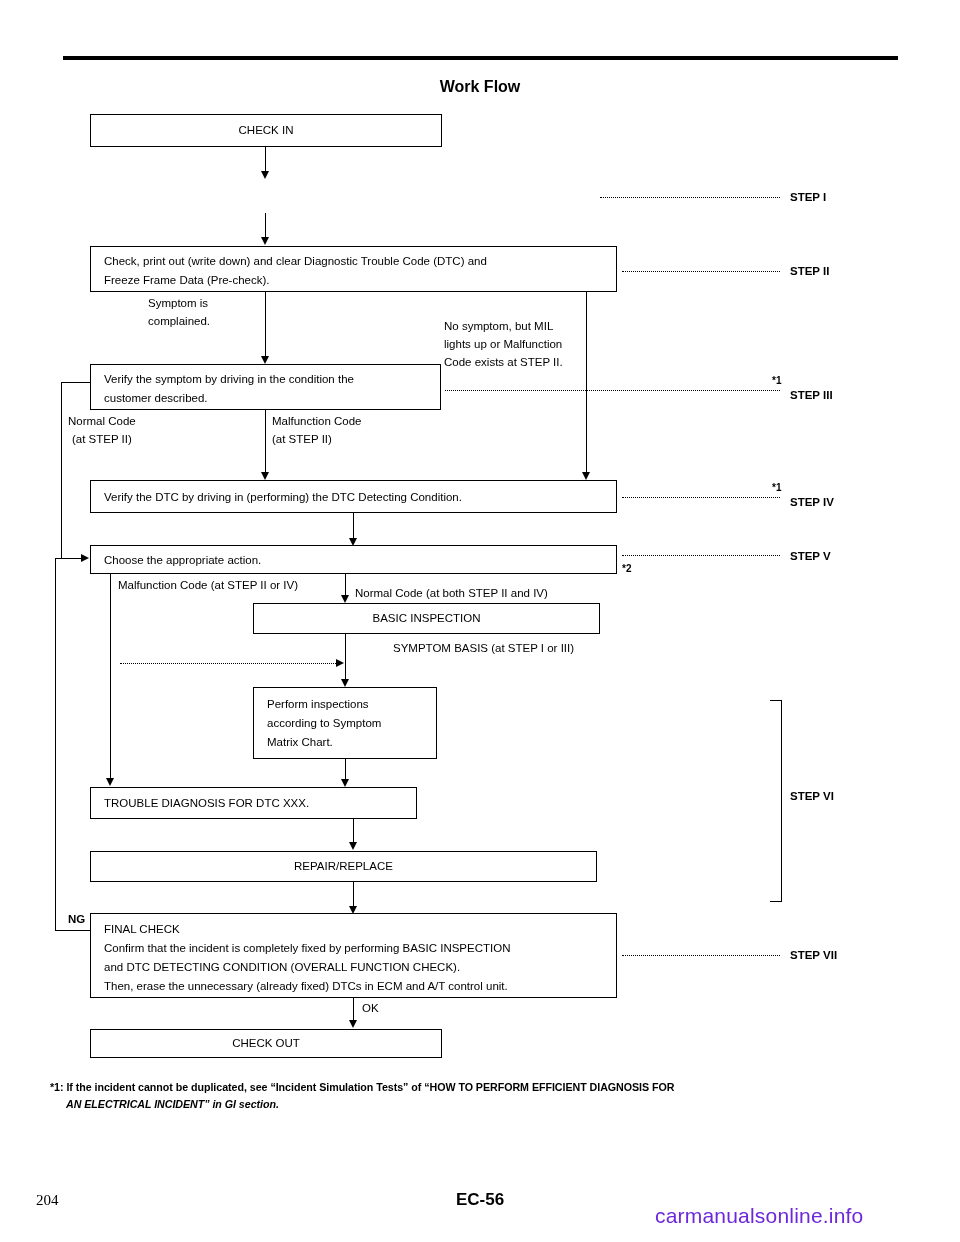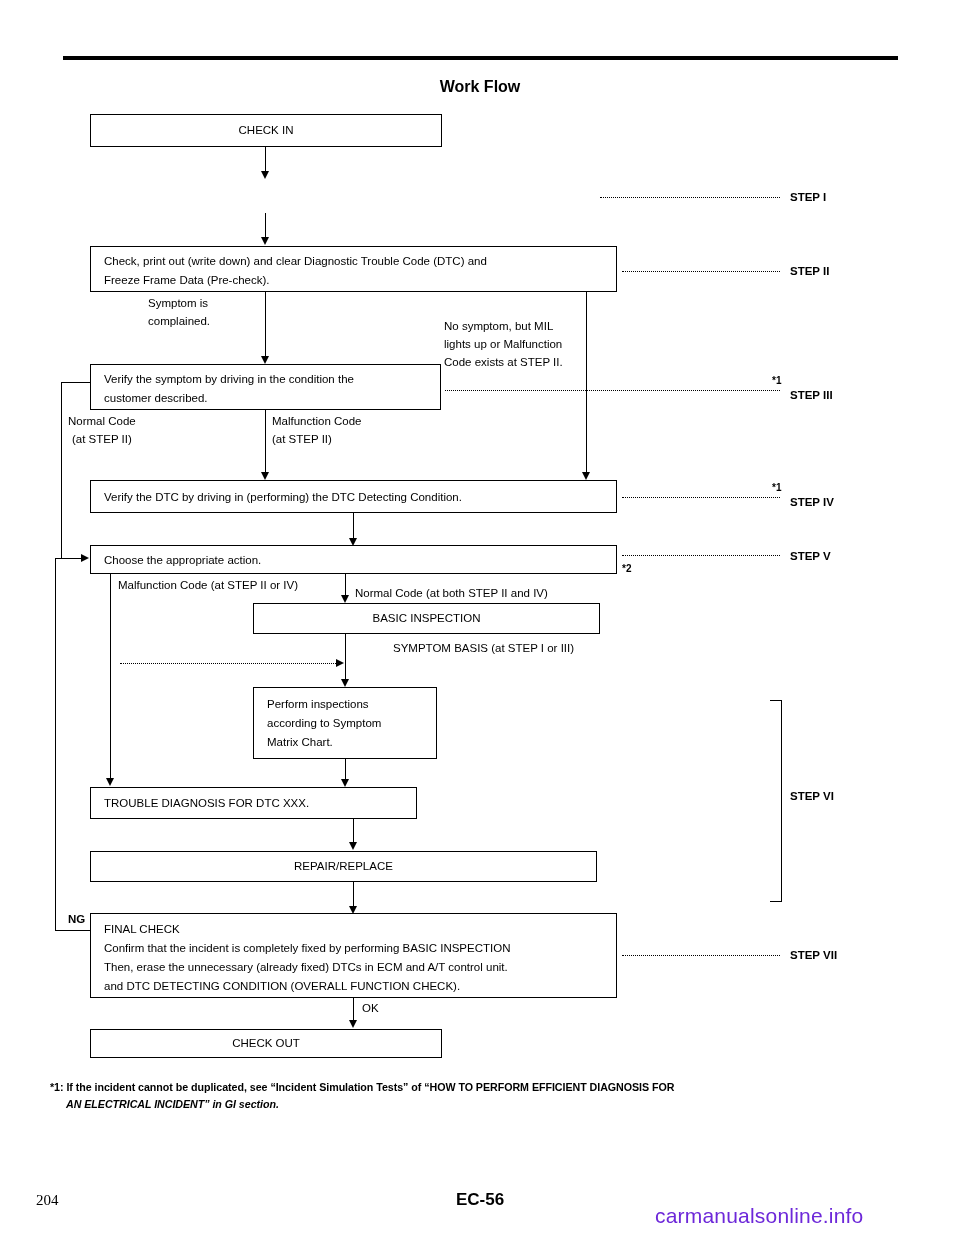--- a/index.html
+++ b/index.html
@@ -189,8 +189,8 @@
   <div class="box lft" style="left:90px;top:913px;width:527px;height:85px;padding-top:6px;">
     <span class="ln">FINAL CHECK</span>
     <span class="ln">Confirm that the incident is completely fixed by performing BASIC INSPECTION</span>
+    <span class="ln">and DTC DETECTING CONDITION (OVERALL FUNCTION CHECK).</span>
     <span class="ln">Then, erase the unnecessary (already fixed) DTCs in ECM and A/T control unit.</span>
-    <span class="ln">and DTC DETECTING CONDITION (OVERALL FUNCTION CHECK).</span>
   </div>
   <div class="dot-h" style="left:622px;top:955px;width:158px;"></div>
   <div class="step" style="left:790px;top:949px;">STEP VII</div>

